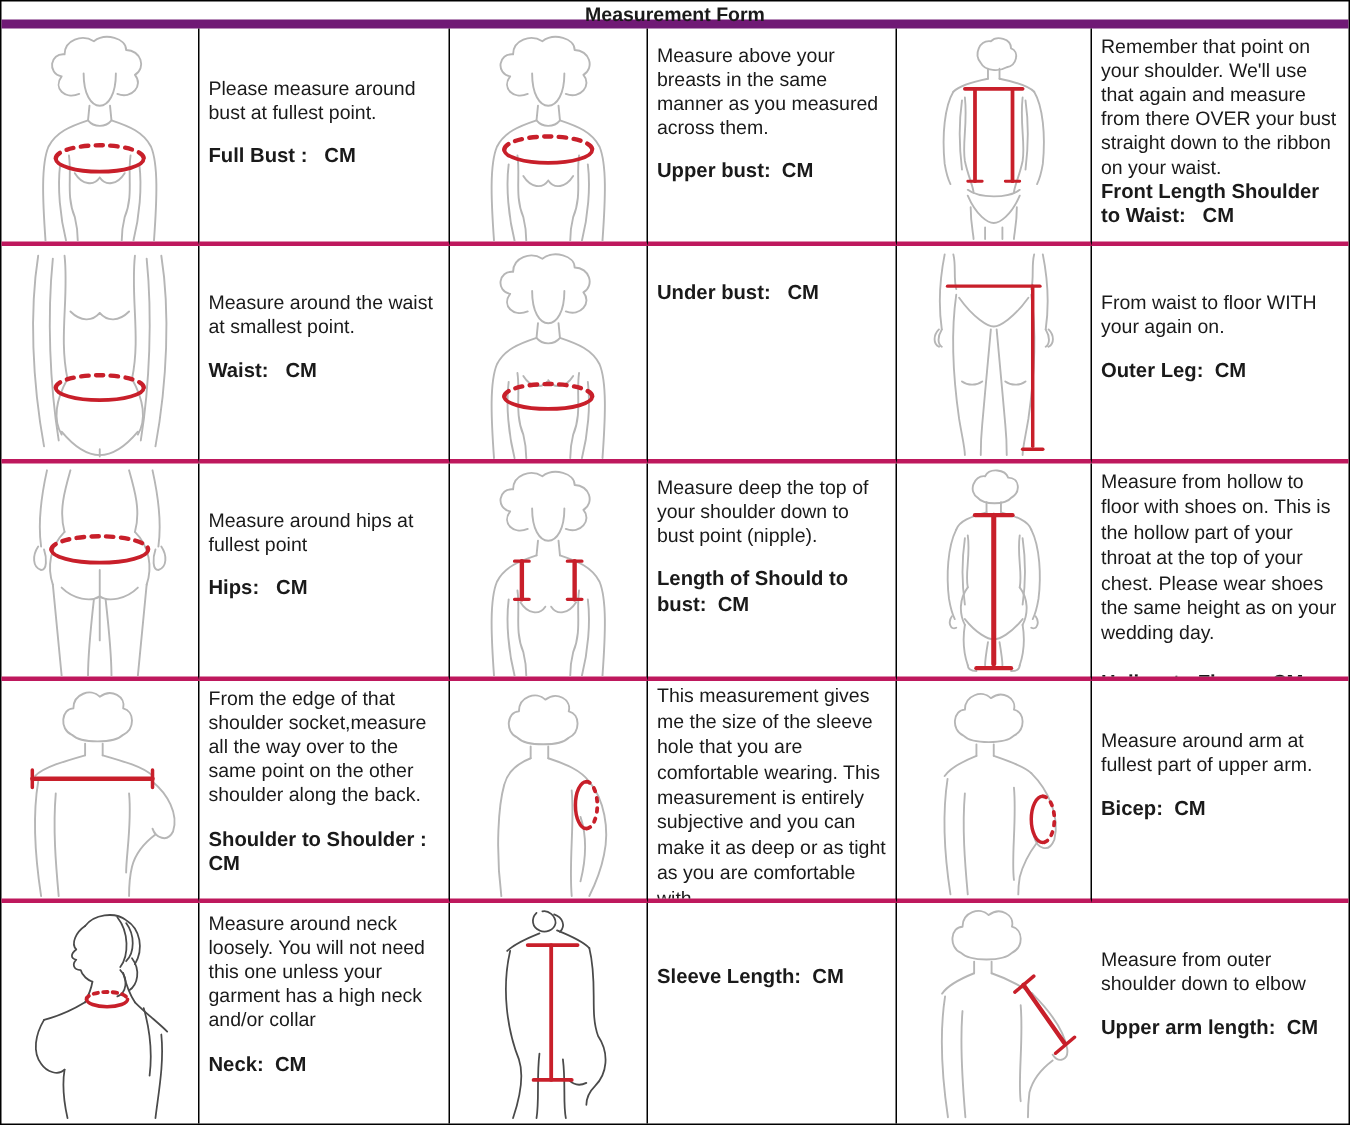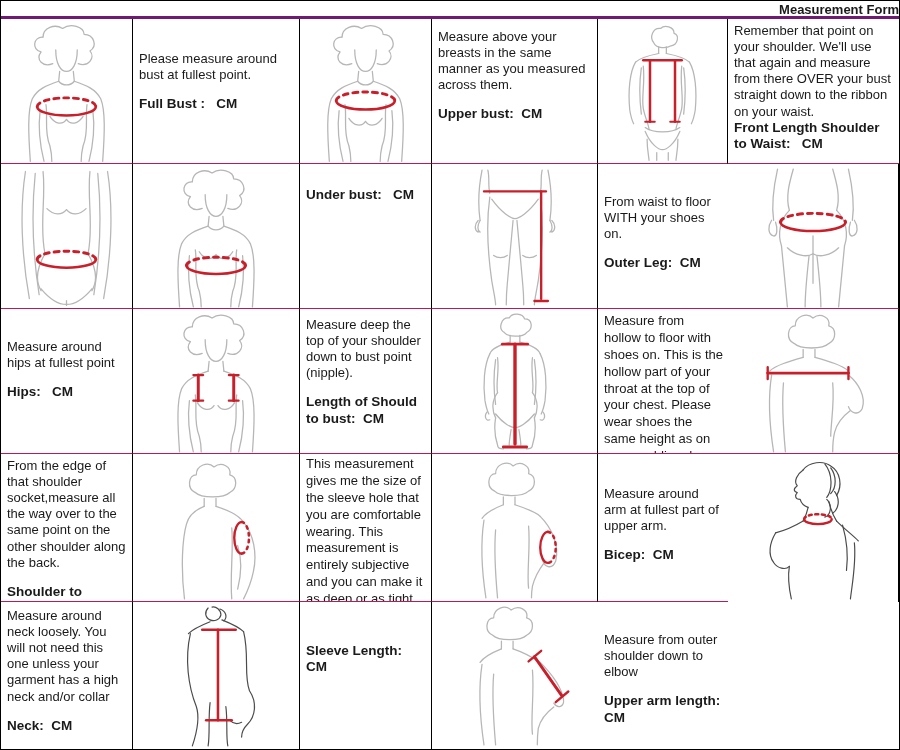--- a/index.html
+++ b/index.html
@@ -5,7 +5,7 @@
   html,body{margin:0;padding:0;background:#fff;}
   *{box-sizing:border-box;}
   #page{width:900px;height:750px;border:1px solid #000;font-family:"Liberation Sans","DejaVu Sans",sans-serif;color:#1a1a1a;background:#fff;}
-  .title{height:18px;border-bottom:3px solid #701a75;text-align:right;font-weight:bold;font-size:13px;line-height:17px;}
+  .title{height:18px;border-bottom:6px solid #701a75;text-align:center;font-weight:bold;font-size:13px;line-height:17px;}
   .grid{display:grid;grid-template-columns:132px 167px 132px 166px 130px 171px;grid-template-rows:145px 145px 145px 148px 147px;}
   .cell{border-right:1px solid #000;border-bottom:1px solid #be185d;overflow:hidden;}
   .cell.lastcol{border-right:none;}

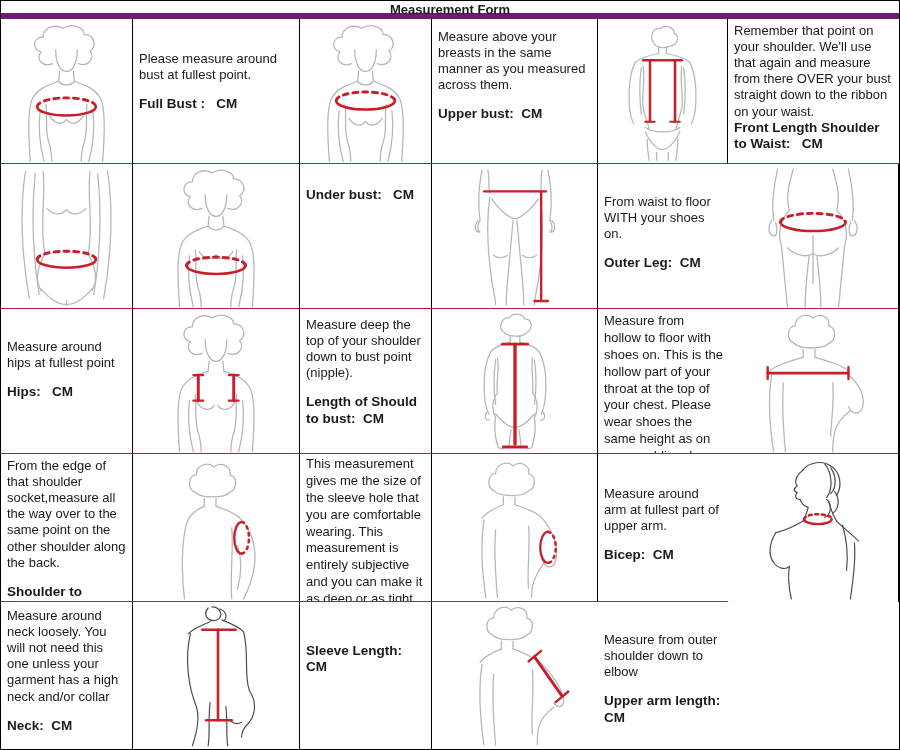--- a/index.html
+++ b/index.html
@@ -7,7 +7,7 @@
   #page{width:900px;height:750px;border:1px solid #000;font-family:"Liberation Sans","DejaVu Sans",sans-serif;color:#1a1a1a;background:#fff;}
   .title{height:18px;border-bottom:6px solid #701a75;text-align:center;font-weight:bold;font-size:13px;line-height:17px;}
   .grid{display:grid;grid-template-columns:132px 167px 132px 166px 130px 171px;grid-template-rows:145px 145px 145px 148px 147px;}
-  .cell{border-right:1px solid #000;border-bottom:1px solid #be185d;overflow:hidden;}
+  .cell{border-right:1px solid #000;border-bottom:3px solid #be185d;overflow:hidden;}
   .cell.lastcol{border-right:none;}
   .cell.lastrow{border-bottom:none;}
   .fig{display:flex;align-items:center;justify-content:center;padding:1px;}

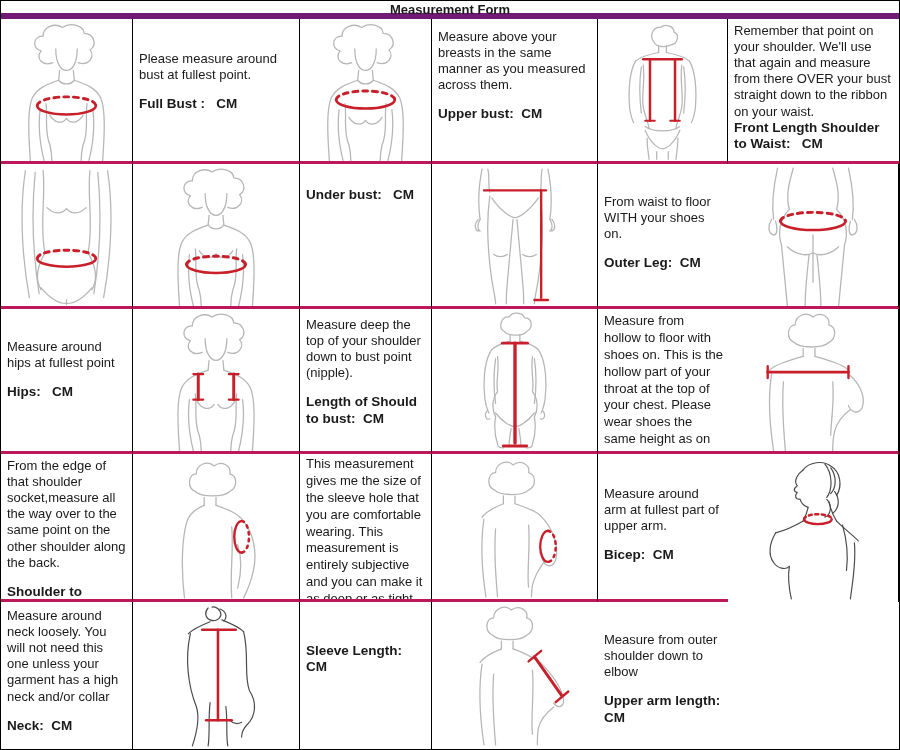--- a/index.html
+++ b/index.html
@@ -106,6 +106,10 @@
         <path class="rd" d="M36,96 A30,8.5 0 0 1 96,96"></path>
       </svg>
     </div>
+    <div class="cell txt" style="padding-top:30px;">
+      <p class="body">Measure around the waist at smallest point.</p>
+      <p class="label">Waist:   CM</p>
+    </div>
 
     <div class="cell fig">
       <svg width="130" height="143" viewBox="0 0 132 145">

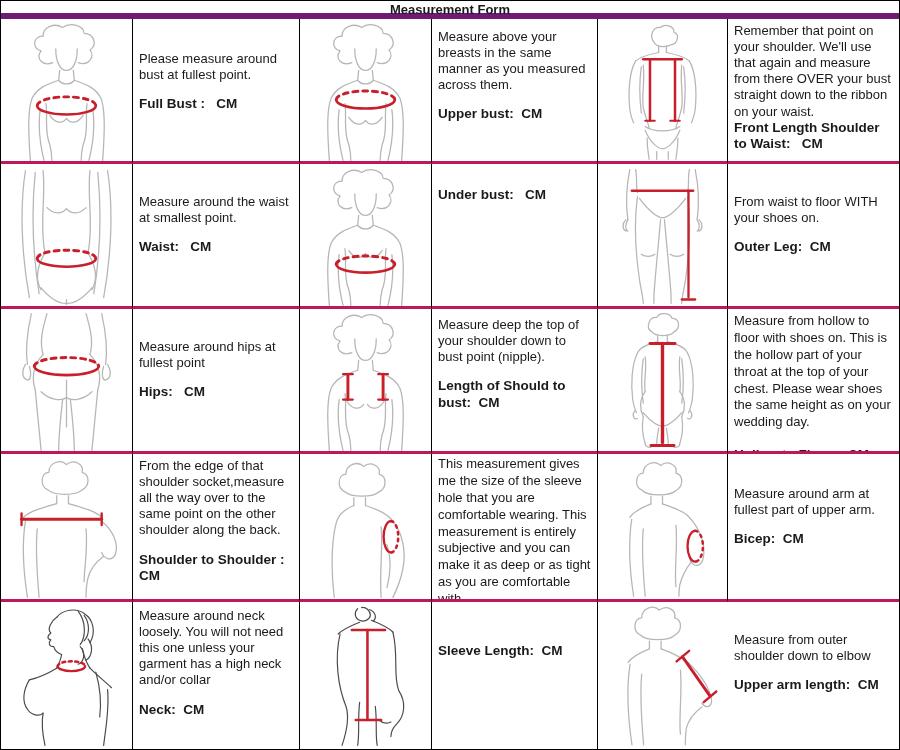--- a/index.html
+++ b/index.html
@@ -147,7 +147,7 @@
       </svg>
     </div>
     <div class="cell txt lastcol" style="padding-top:30px;">
-      <p class="body">From waist to floor WITH your shoes on.</p>
+      <p class="body">From waist to floor WITH your again on.</p>
       <p class="label">Outer Leg:  CM</p>
     </div>
 

